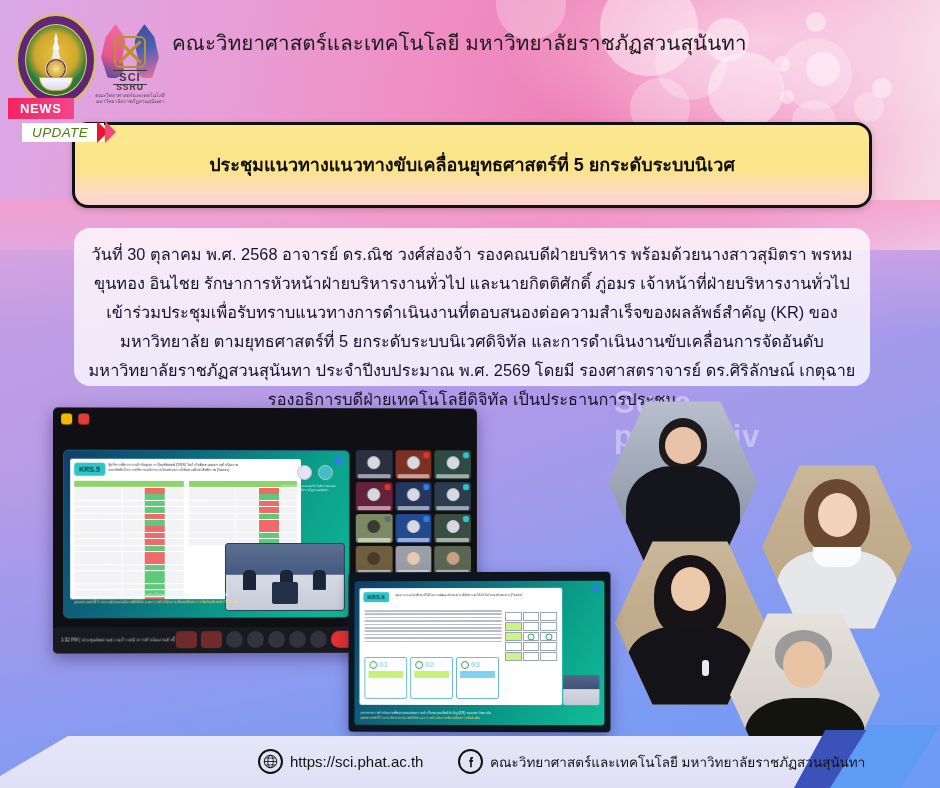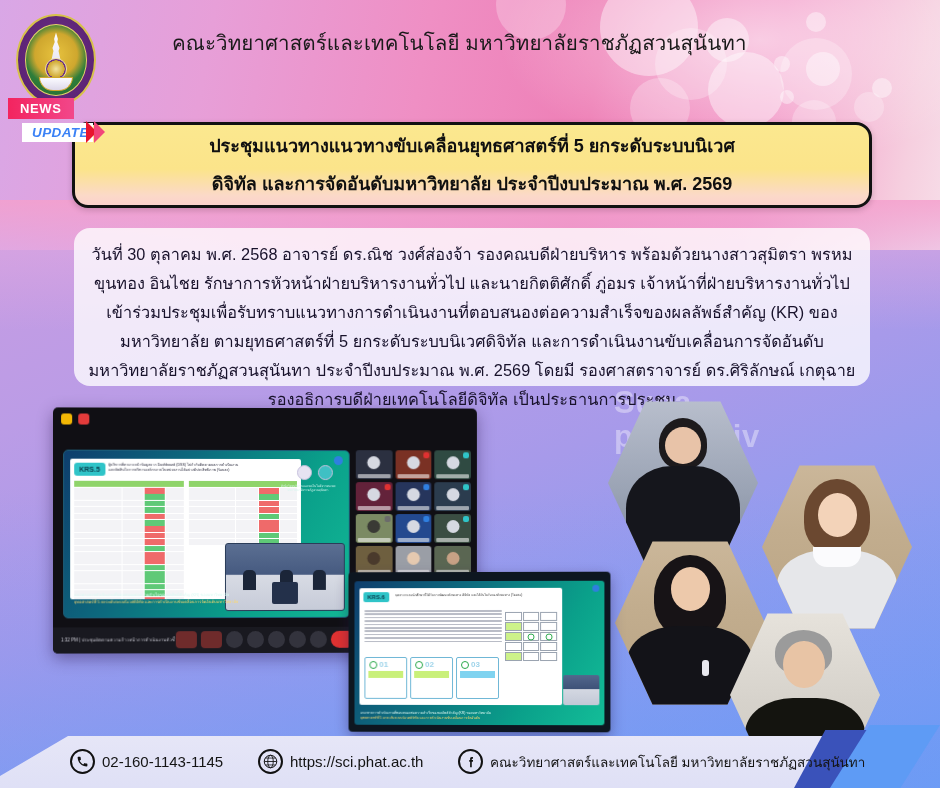--- a/index.html
+++ b/index.html
@@ -364,6 +364,14 @@
       <div class="tray"></div>
     </div>
 
+    <div class="scilogo">
+      <div class="flameL"></div>
+      <div class="flameR"></div>
+      <div class="atom"></div>
+      <div class="sci">SCI</div>
+      <div class="ssru">SSRU</div>
+      <div class="subth">คณะวิทยาศาสตร์และเทคโนโลยี มหาวิทยาลัยราชภัฏสวนสุนันทา</div>
+    </div>
 
     <div class="hdr-title-th">คณะวิทยาศาสตร์และเทคโนโลยี มหาวิทยาลัยราชภัฏสวนสุนันทา</div>
   </div>

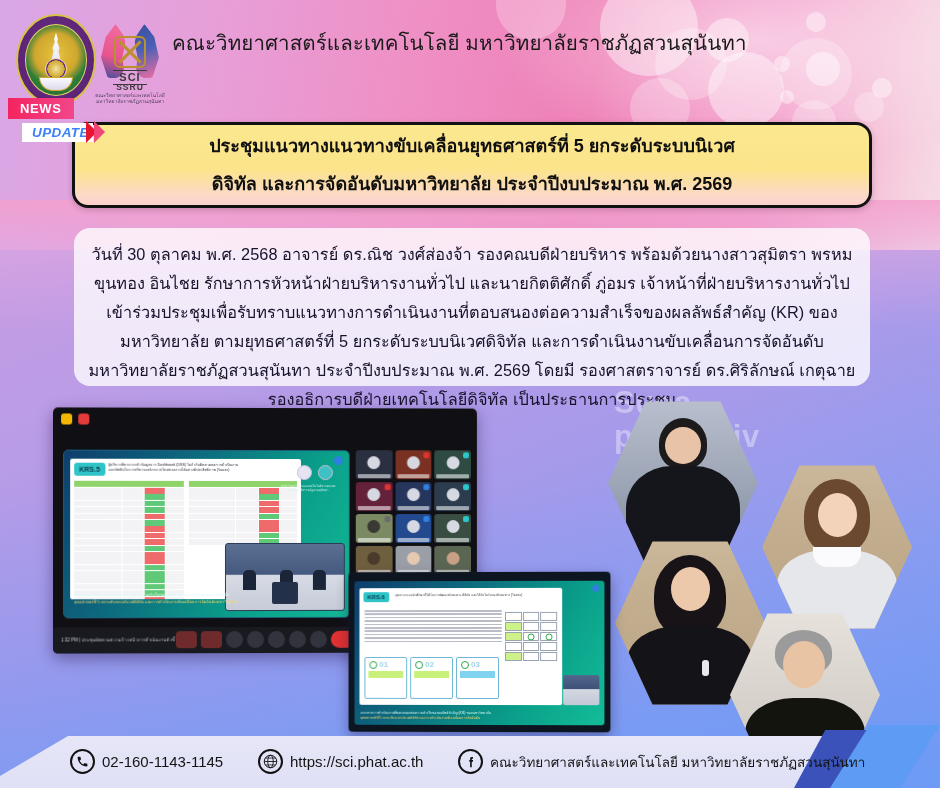--- a/index.html
+++ b/index.html
@@ -126,8 +126,8 @@
   }
   .update-row { display: flex; align-items: center; margin-top: 2px; margin-left: 14px; }
   .update-tag {
-    display: inline-block; padding: 2px 4px 2px 10px;
-    background: #fff; color: #3b82f6; font-size: 13.5px; font-weight: 700;
+    display: inline-block; padding: 2px 16px 2px 10px;
+    background: #fff; color: #4d7c0f; font-size: 13.5px; font-weight: 400;
     font-style: italic; letter-spacing: 0.4px;
   }
   .chevs { display: flex; margin-left: -4px; }

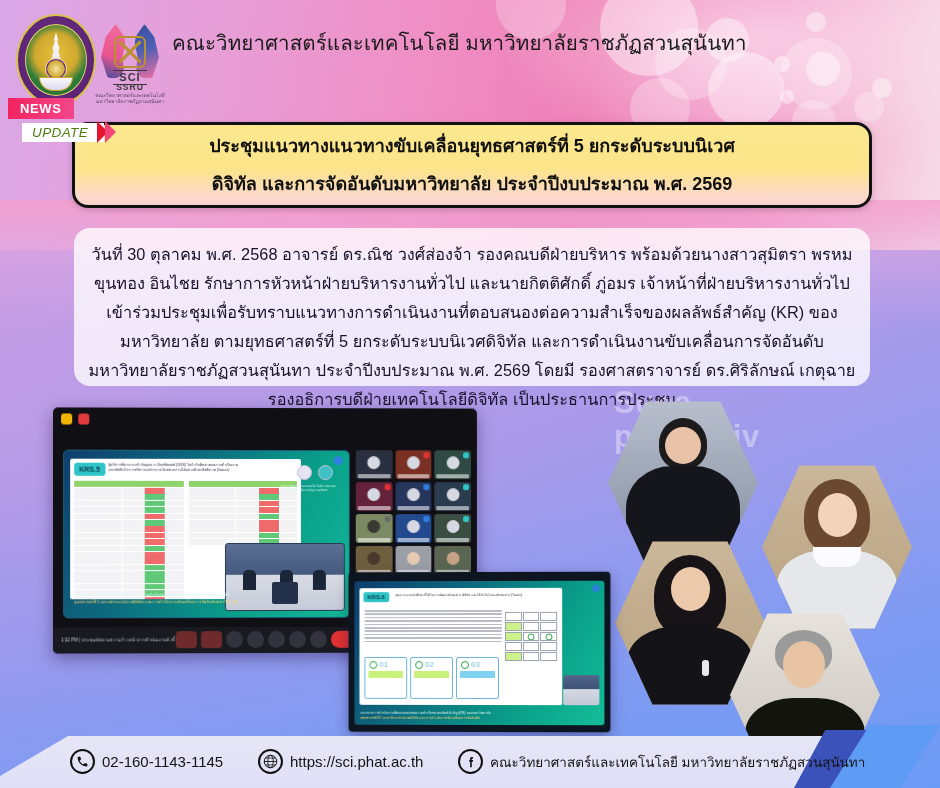--- a/index.html
+++ b/index.html
@@ -389,7 +389,6 @@
 
   <div class="banner">
     <div class="banner-l1">ประชุมแนวทางแนวทางขับเคลื่อนยุทธศาสตร์ที่ 5 ยกระดับระบบนิเวศ</div>
-    <div class="banner-l2">ดิจิทัล และการจัดอันดับมหาวิทยาลัย ประจำปีงบประมาณ พ.ศ. 2569</div>
   </div>
 
   <div class="bodypanel">

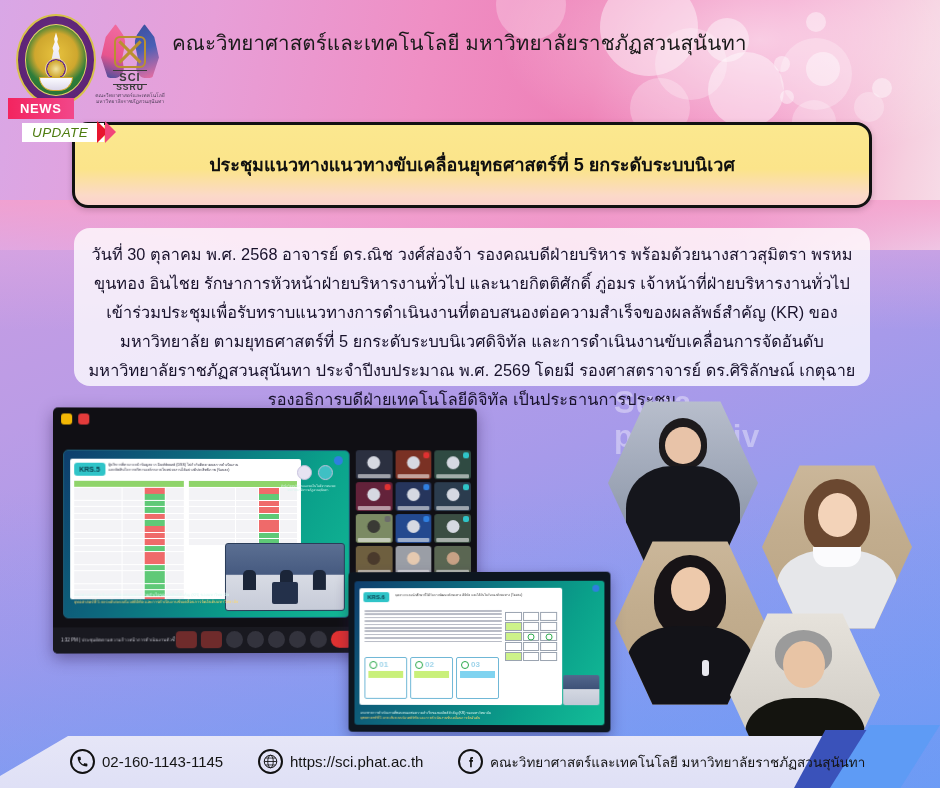--- a/index.html
+++ b/index.html
@@ -803,14 +803,6 @@
     <div class="fb-blue-dark"></div>
     <div class="fb-blue-light"></div>
 
-    <div class="fitem f1">
-      <div class="ficon">
-        <svg width="13" height="13" viewBox="0 0 24 24">
-            <path fill="#111" d="M6.6 10.8c1.4 2.8 3.8 5.1 6.6 6.6l2.2-2.2c.3-.3.7-.4 1-.2 1.2.4 2.4.6 3.6.6.6 0 1 .4 1 1V20c0 .6-.4 1-1 1C10.6 21 3 13.4 3 4c0-.6.4-1 1-1h3.5c.6 0 1 .4 1 1 0 1.3.2 2.5.6 3.6.1.3 0 .7-.2 1l-2.3 2.2z"></path>
-          </svg>
-      </div>
-      <div class="ftext">02-160-1143-1145</div>
-    </div>
 
     <div class="fitem f2">
       <div class="ficon">

